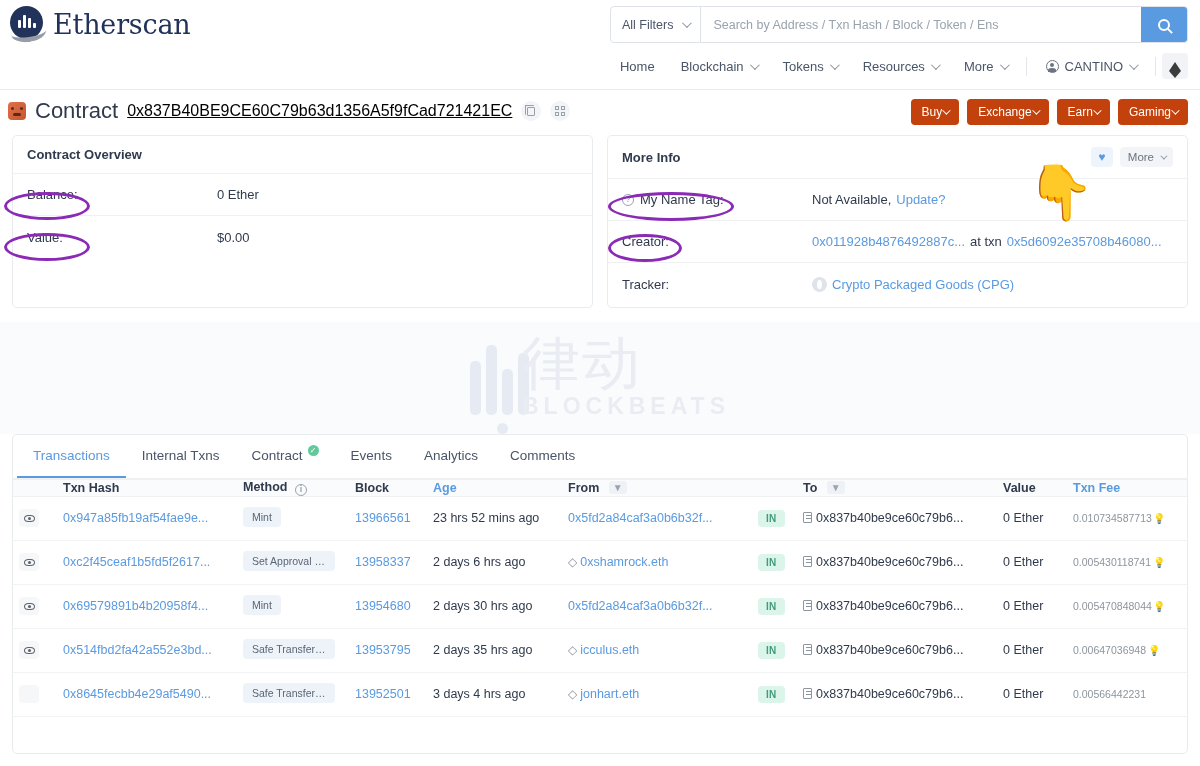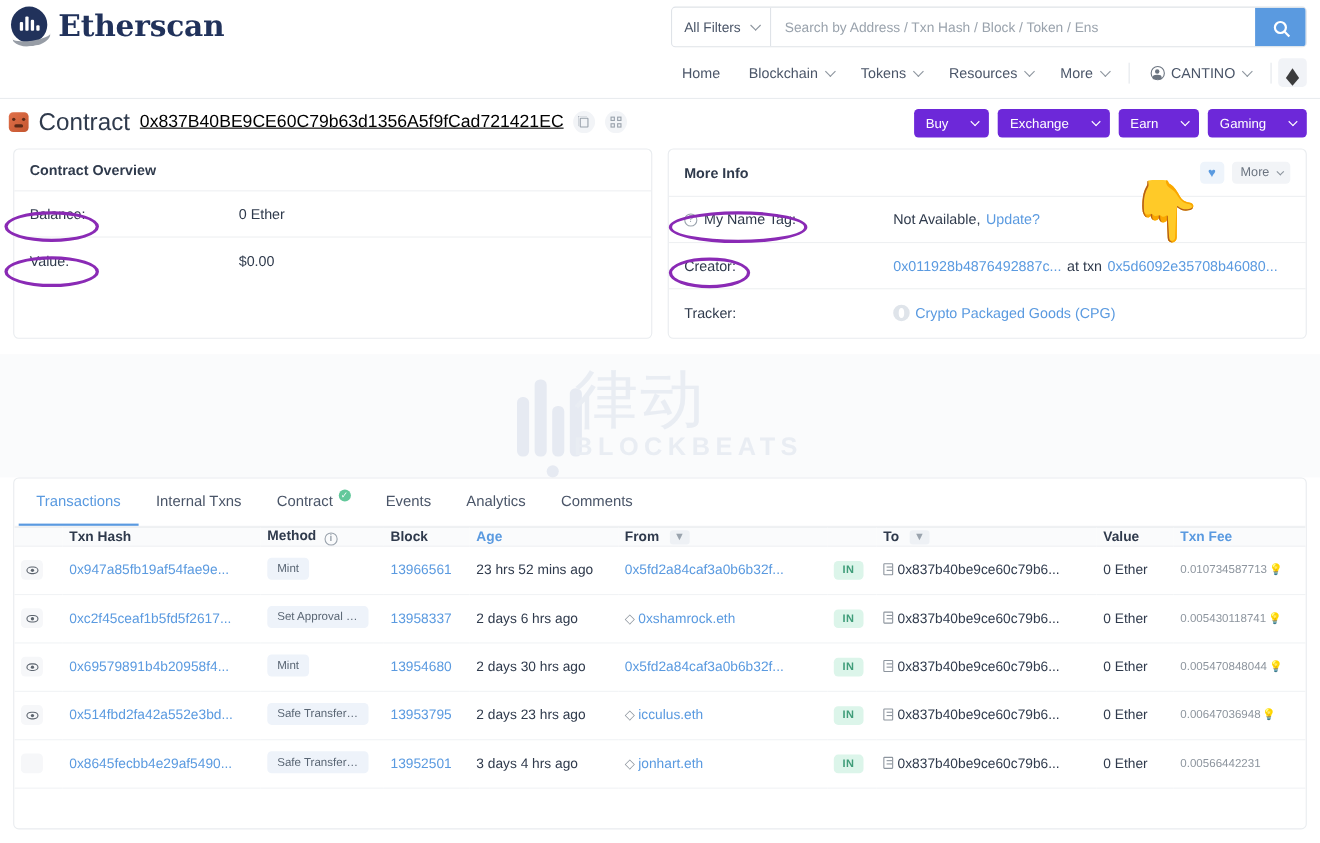--- a/index.html
+++ b/index.html
@@ -36,7 +36,7 @@
   }
   .brand-name {
     font-family:"DejaVu Serif", serif;
-    font-size:27px; color:#21325b; letter-spacing:-0.2px;font-weight:bold;
+    font-size:27px; color:#21325b; letter-spacing:-0.2px;
   }
 
   .ethprice {

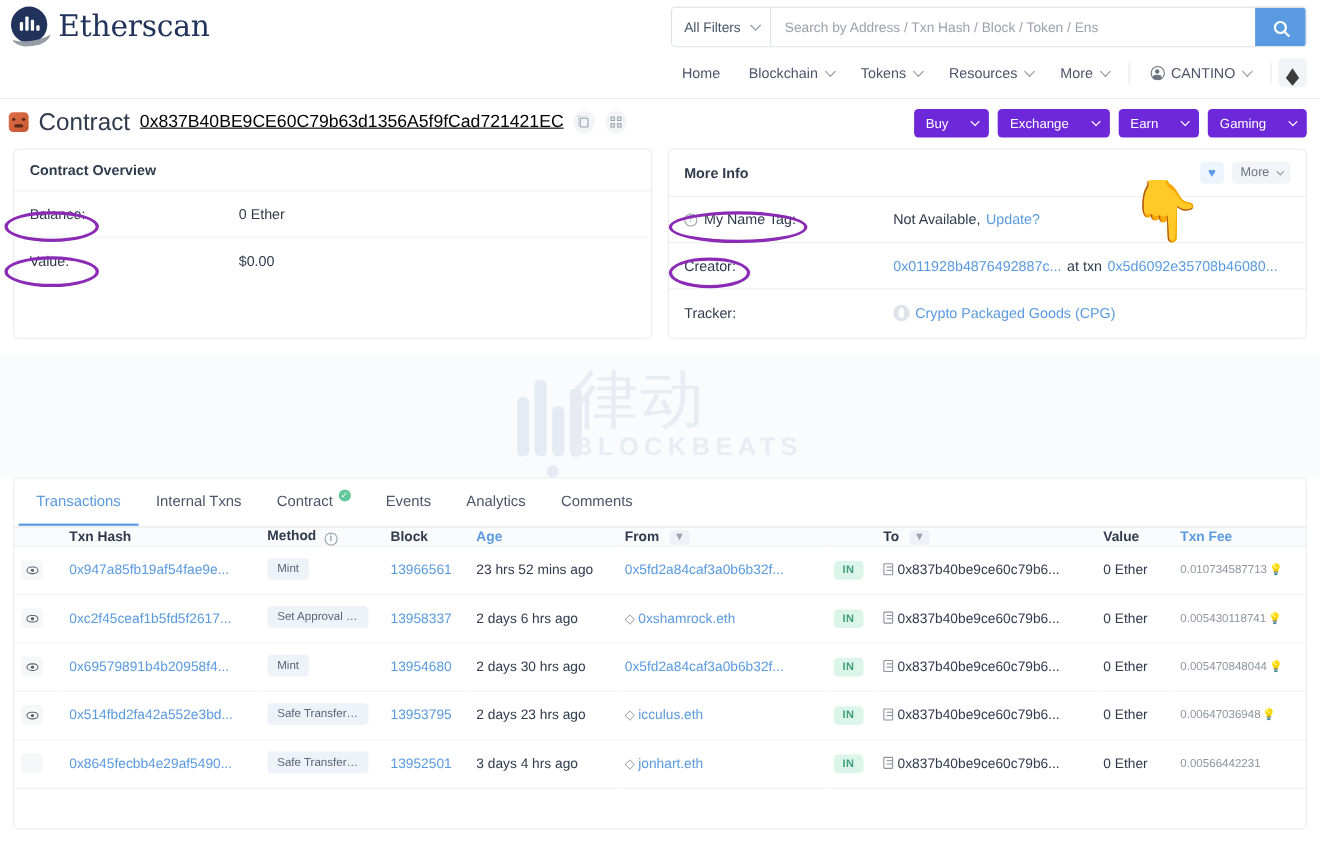--- a/index.html
+++ b/index.html
@@ -128,9 +128,9 @@
 
   .title-btns { position:absolute; right:12px; top:9px; display:flex; gap:8px; }
   .bluebtn {
-    background:#6d28d9; color:#fff; border:none; border-radius:4px;
+    background:#c2410c; color:#fff; border:none; border-radius:4px;
     font-size:12px; padding:6px 11px; cursor:pointer;
-    display:flex; align-items:center; gap:20px;
+    display:flex; align-items:center; gap:0;
     font-family:"Liberation Sans", sans-serif;
   }
   .caret-w { display:inline-block; width:6px; height:6px; border-right:1.4px solid #fff; border-bottom:1.4px solid #fff; transform:rotate(45deg) translateY(-2px); }

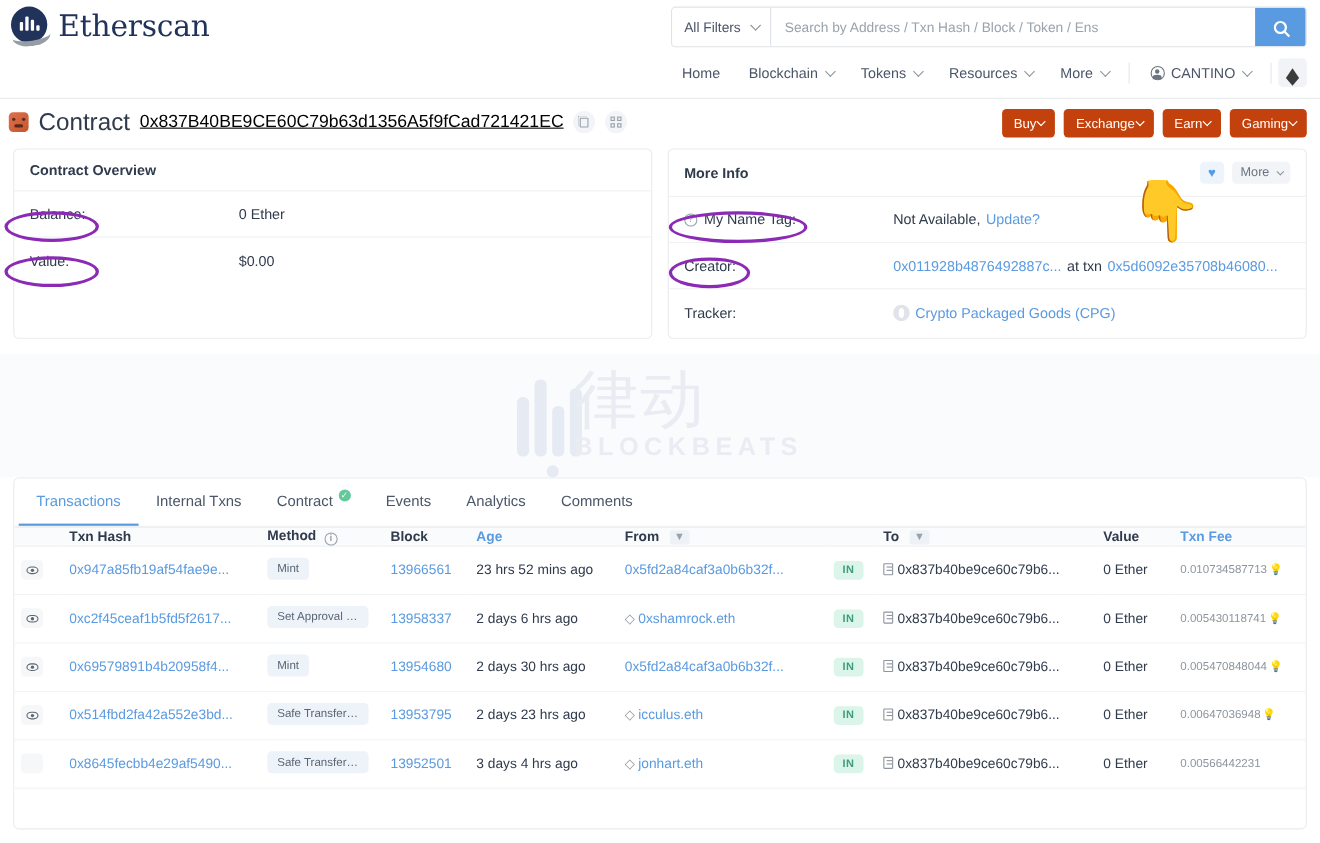--- a/index.html
+++ b/index.html
@@ -562,7 +562,7 @@
         <td><a class="lnk truncate">0x514fbd2fa42a552e3bd...</a></td>
         <td><span class="method">Safe Transfer Fr...</span></td>
         <td><a class="lnk">13953795</a></td>
-        <td>2 days 23 hrs ago</td>
+        <td>2 days 35 hrs ago</td>
         <td><span class="ens-ico">◇</span><a class="lnk truncate">icculus.eth</a></td>
         <td><span class="in-badge">IN</span></td>
         <td><span class="doc-ico"></span><span class="truncate" style="max-width:150px;">0x837b40be9ce60c79b6...</span></td>

